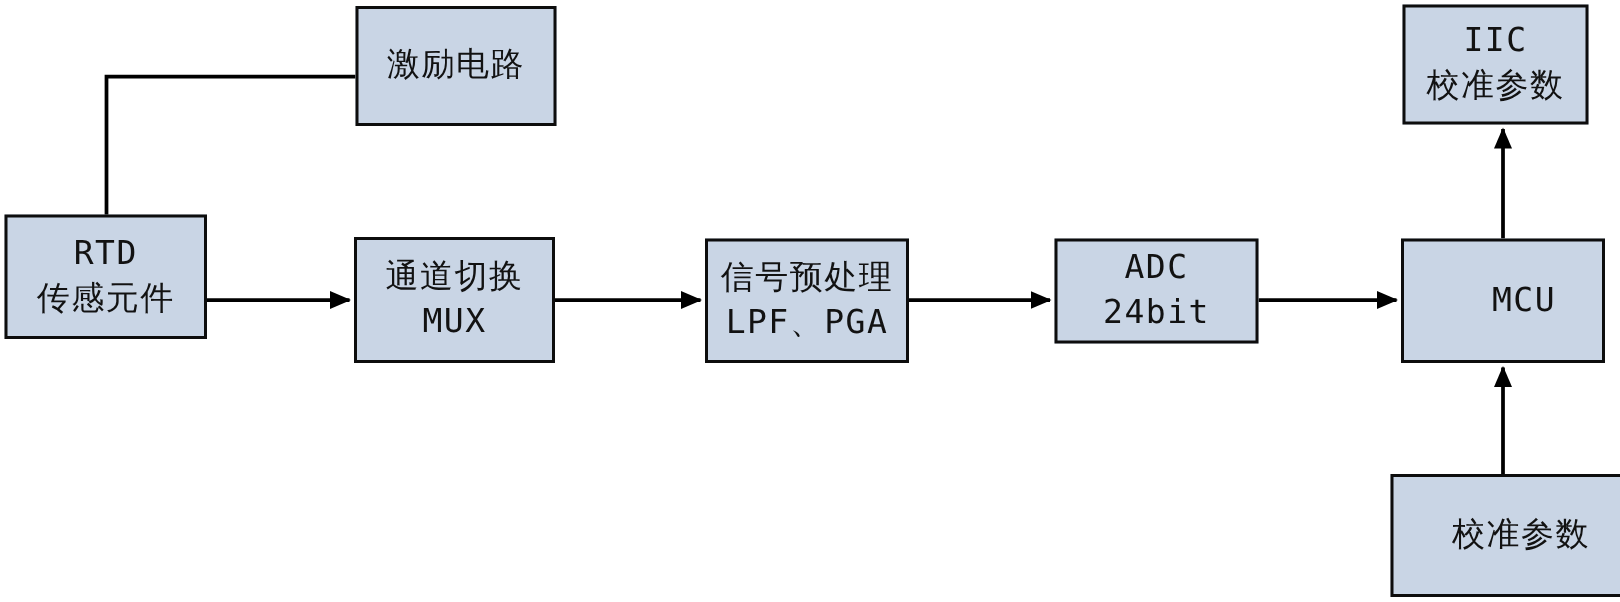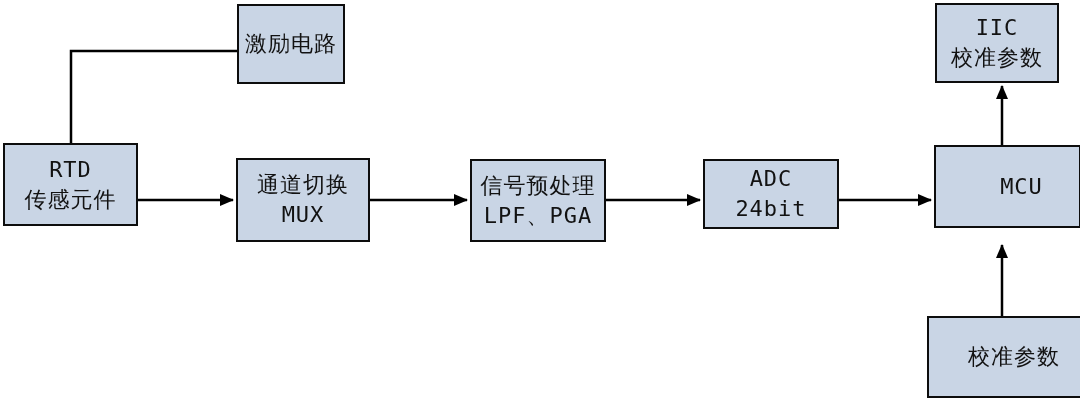--- a/index.html
+++ b/index.html
@@ -43,7 +43,7 @@
     white-space: nowrap;
   }
   
-  #n-excitation   { left: 237px; top:   4px; width: 108px; height: 80px; }
+  #n-excitation   { left: 237px; top:   4px; width: 134px; height: 80px; }
   #n-rtd          { left:   3px; top: 143px; width: 135px; height: 83px; }
   #n-mux          { left: 236px; top: 158px; width: 134px; height: 84px; text-align: center; }
   #n-preprocess   { left: 470px; top: 159px; width: 136px; height: 83px; }

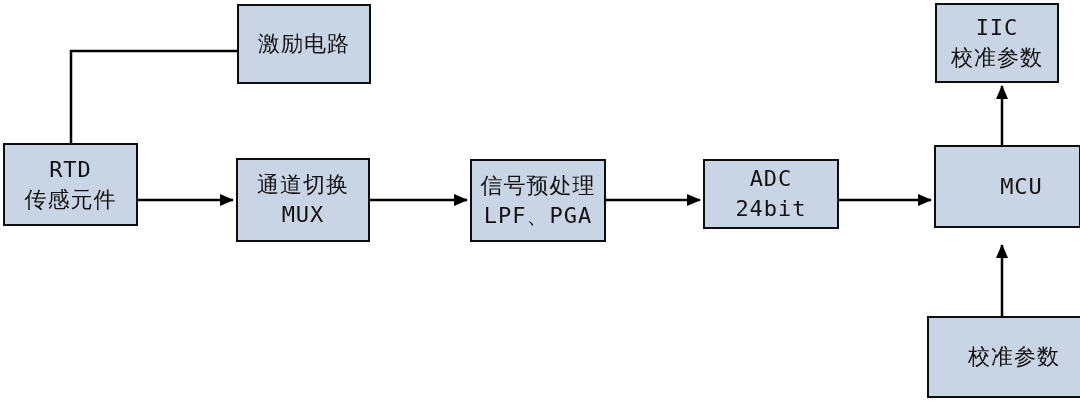--- a/index.html
+++ b/index.html
@@ -48,7 +48,7 @@
   #n-mux          { left: 236px; top: 158px; width: 134px; height: 84px; text-align: center; }
   #n-preprocess   { left: 470px; top: 159px; width: 136px; height: 83px; }
   #n-adc          { left: 703px; top: 159px; width: 136px; height: 70px; }
-  #n-mcu          { left: 934px; top: 145px; width: 147px; height: 83px; padding-left: 28px; }
+  #n-mcu          { left: 934px; top: 159px; width: 136px; height: 83px; padding-left: 28px; }
   #n-iic          { left: 935px; top:   3px; width: 124px; height: 80px; }
   #n-calibration  { left: 927px; top: 316px; width: 174px; height: 82px; }
 </style>

